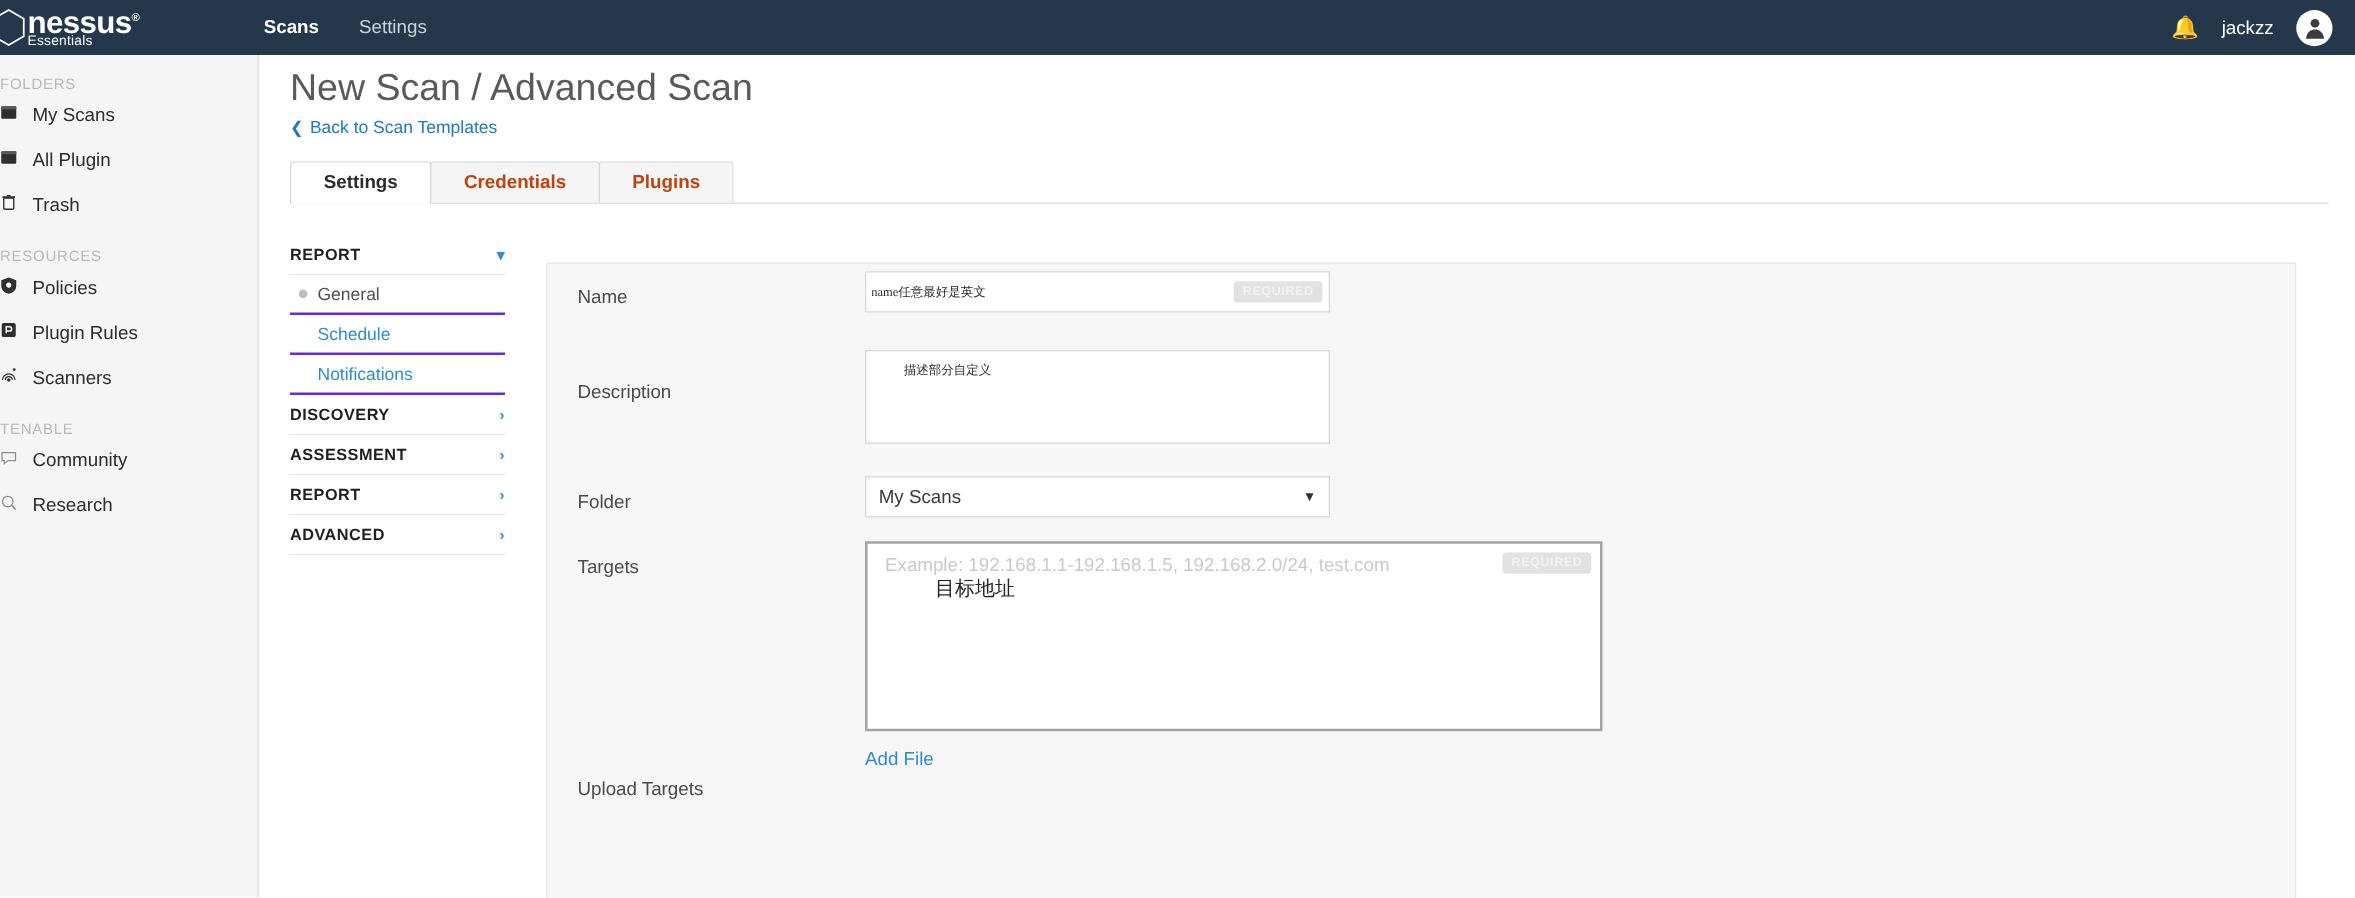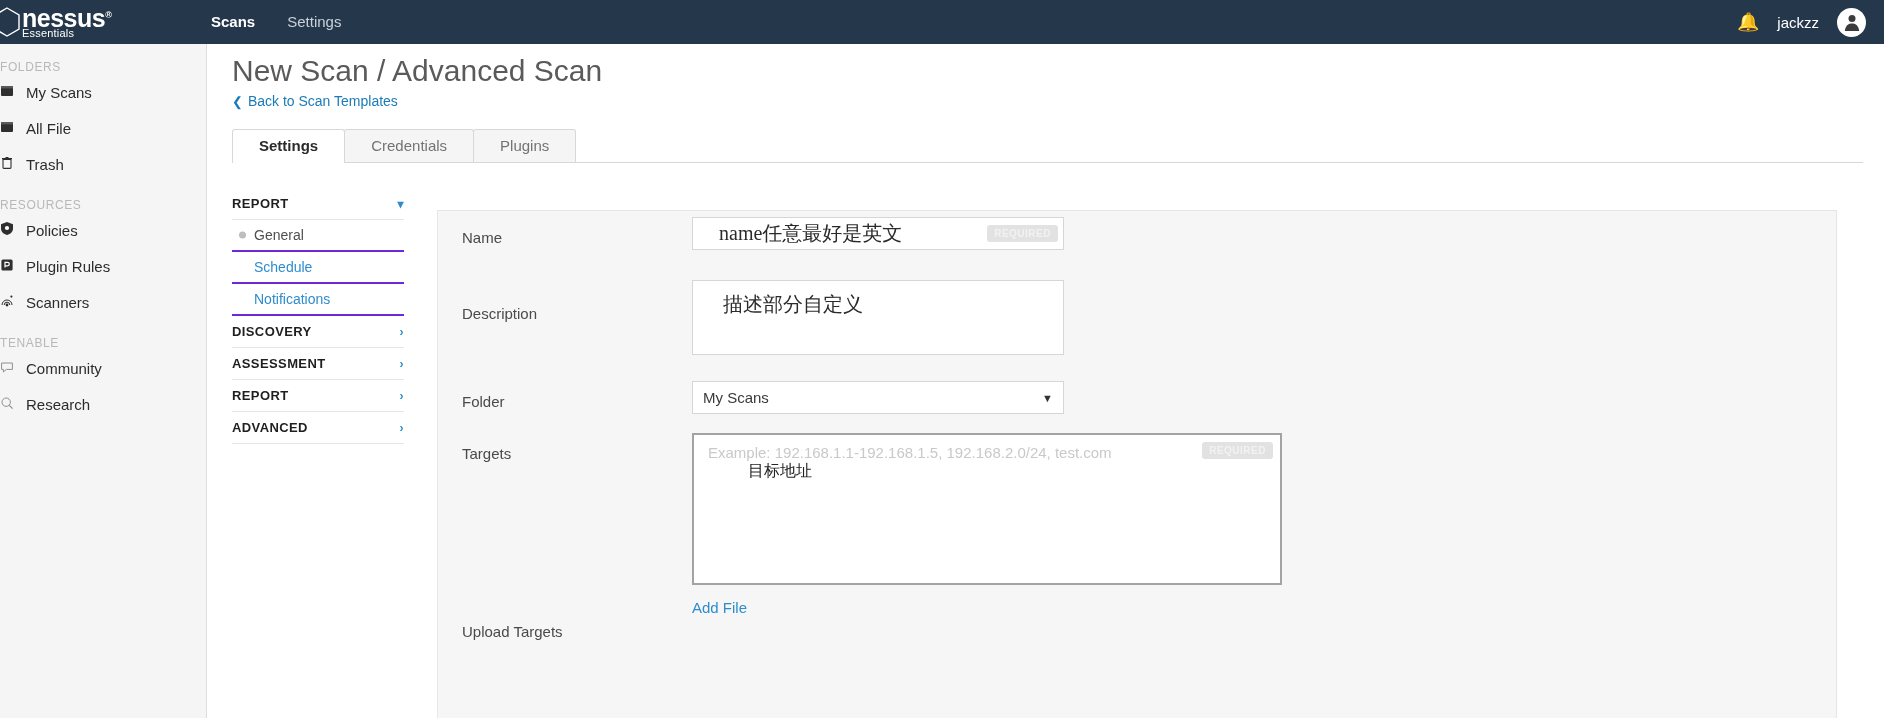--- a/index.html
+++ b/index.html
@@ -279,7 +279,7 @@
             <rect x="1" y="2" width="12" height="2.4" fill="#5a5a5a"></rect>
           </svg>
       </span>
-      <span class="lbl">All File</span>
+      <span class="lbl">All Plugin</span>
     </a>
 
     <a class="side-item" href="#">

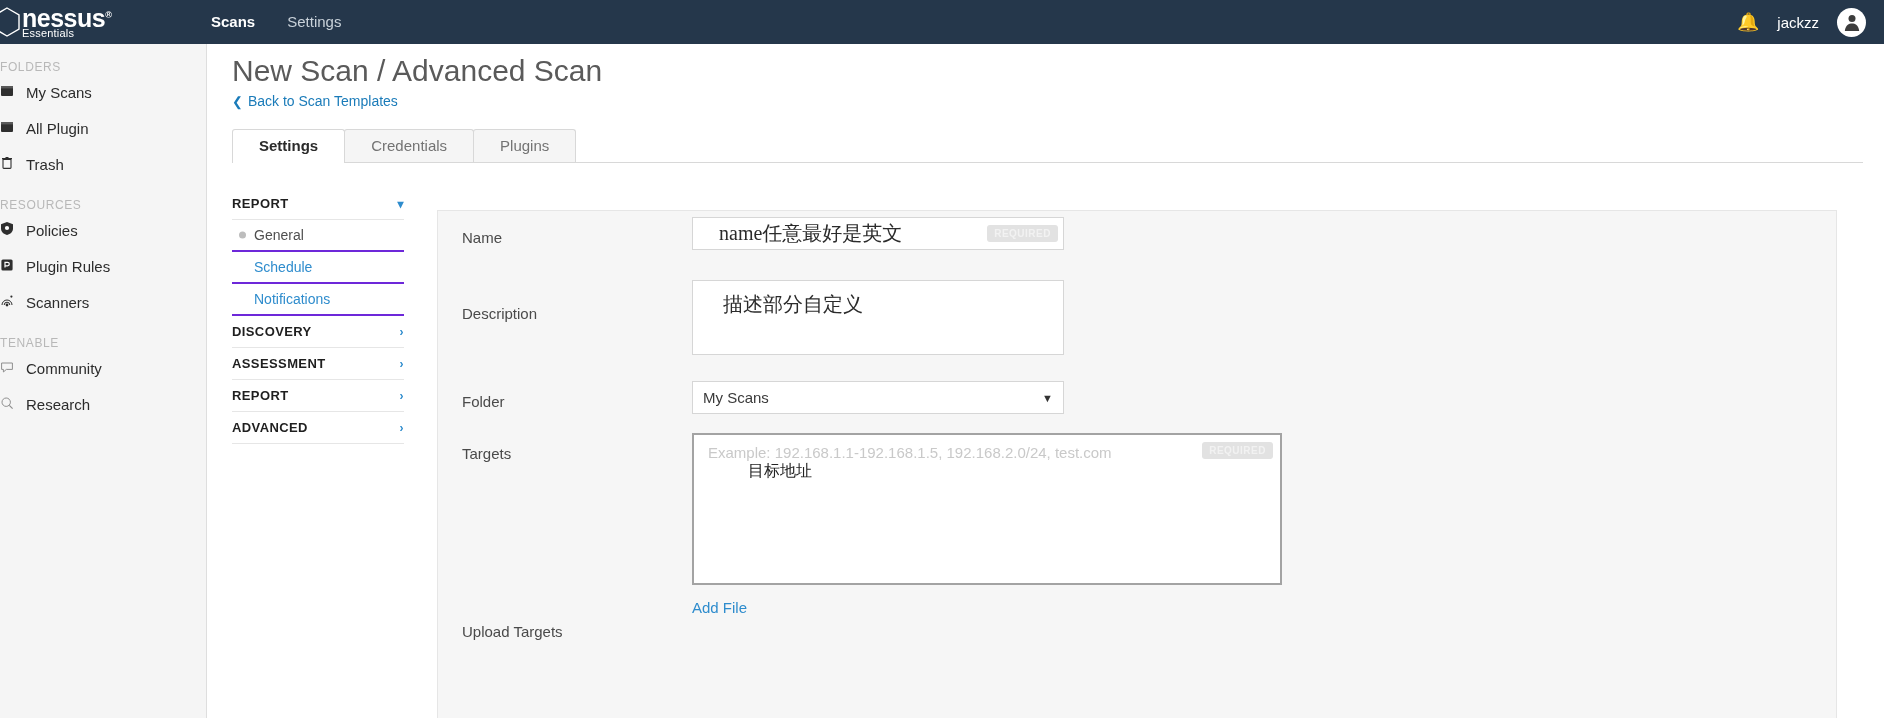--- a/index.html
+++ b/index.html
@@ -110,10 +110,11 @@
   .tab {
     height: 33px; line-height: 32px;
     padding: 0 26px; font-size: 15px;
-    color: #737373; background: #f5f5f5;
+    color: #c2410c; background: #f5f5f5;
     border: 1px solid #d8d8d8; border-bottom: none;
     margin-right: -1px; cursor: pointer;
     border-radius: 3px 3px 0 0;
+    font-weight: bold;
   }
   .tab.active {
     background: #ffffff; color: #2b2b2b; font-weight: 700;

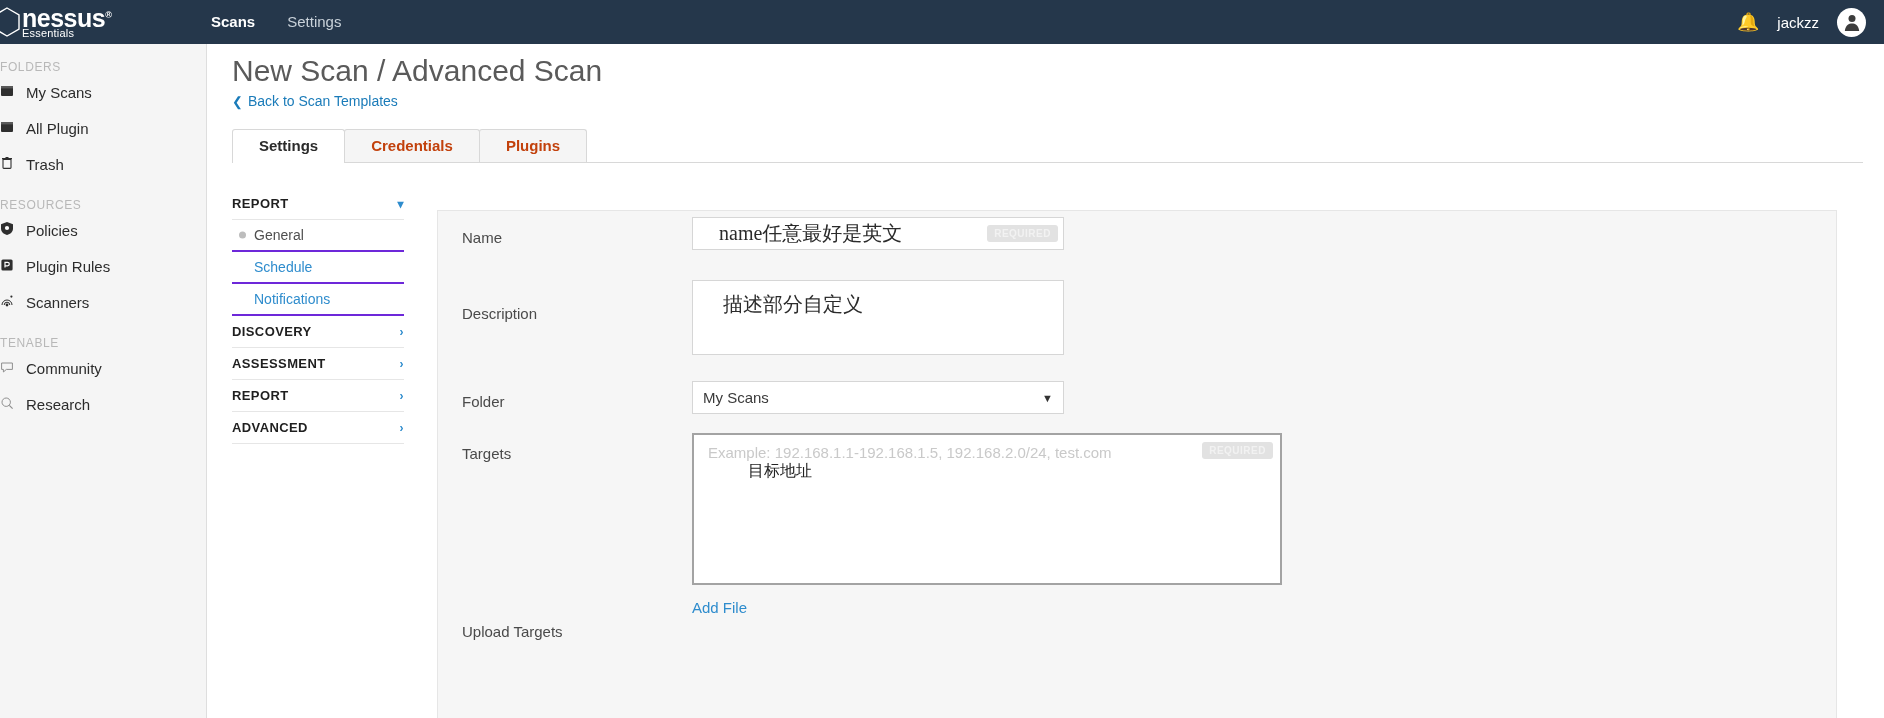--- a/index.html
+++ b/index.html
@@ -160,9 +160,9 @@
 
   .inp {
     background: #ffffff; border: 1px solid #d6d6d6;
-    font-size: 20px; color: #2b2b2b;
+    font-size: 10px; color: #2b2b2b;
     font-family: "Liberation Serif", serif;
-    padding: 6px 26px; outline: none;
+    padding: 6px 4px; outline: none;
   }
   .req-badge {
     position: absolute;

